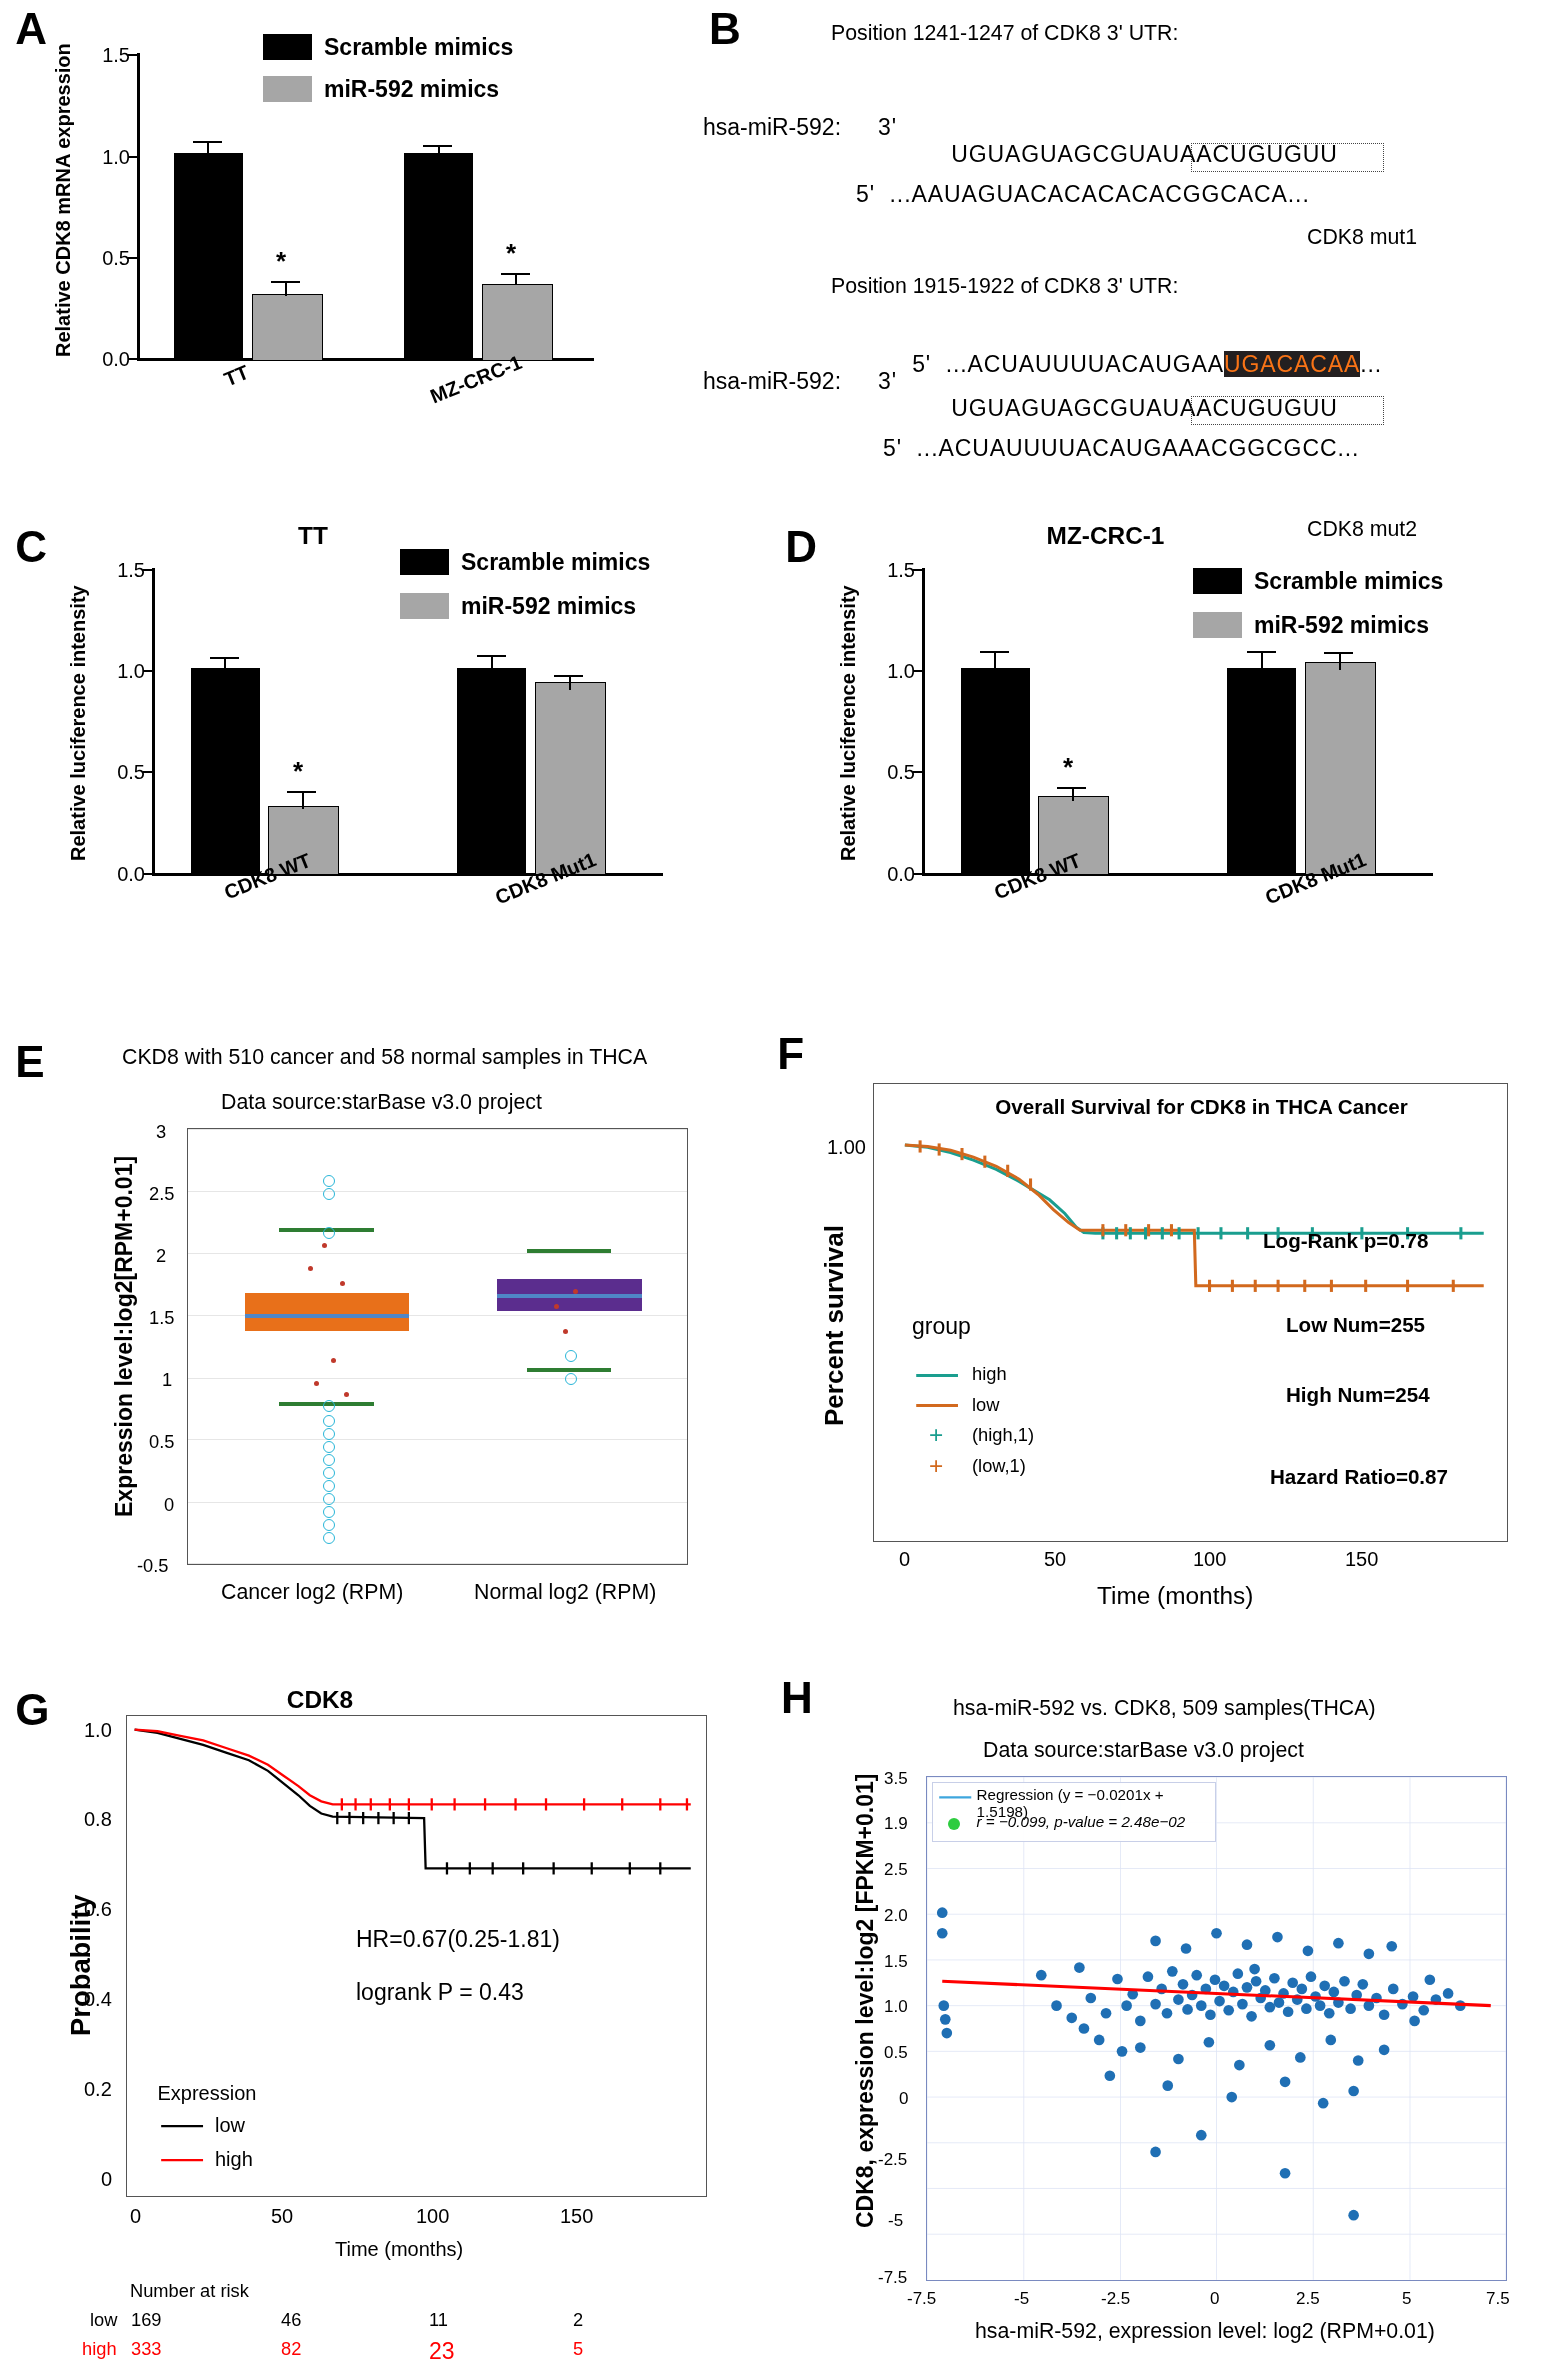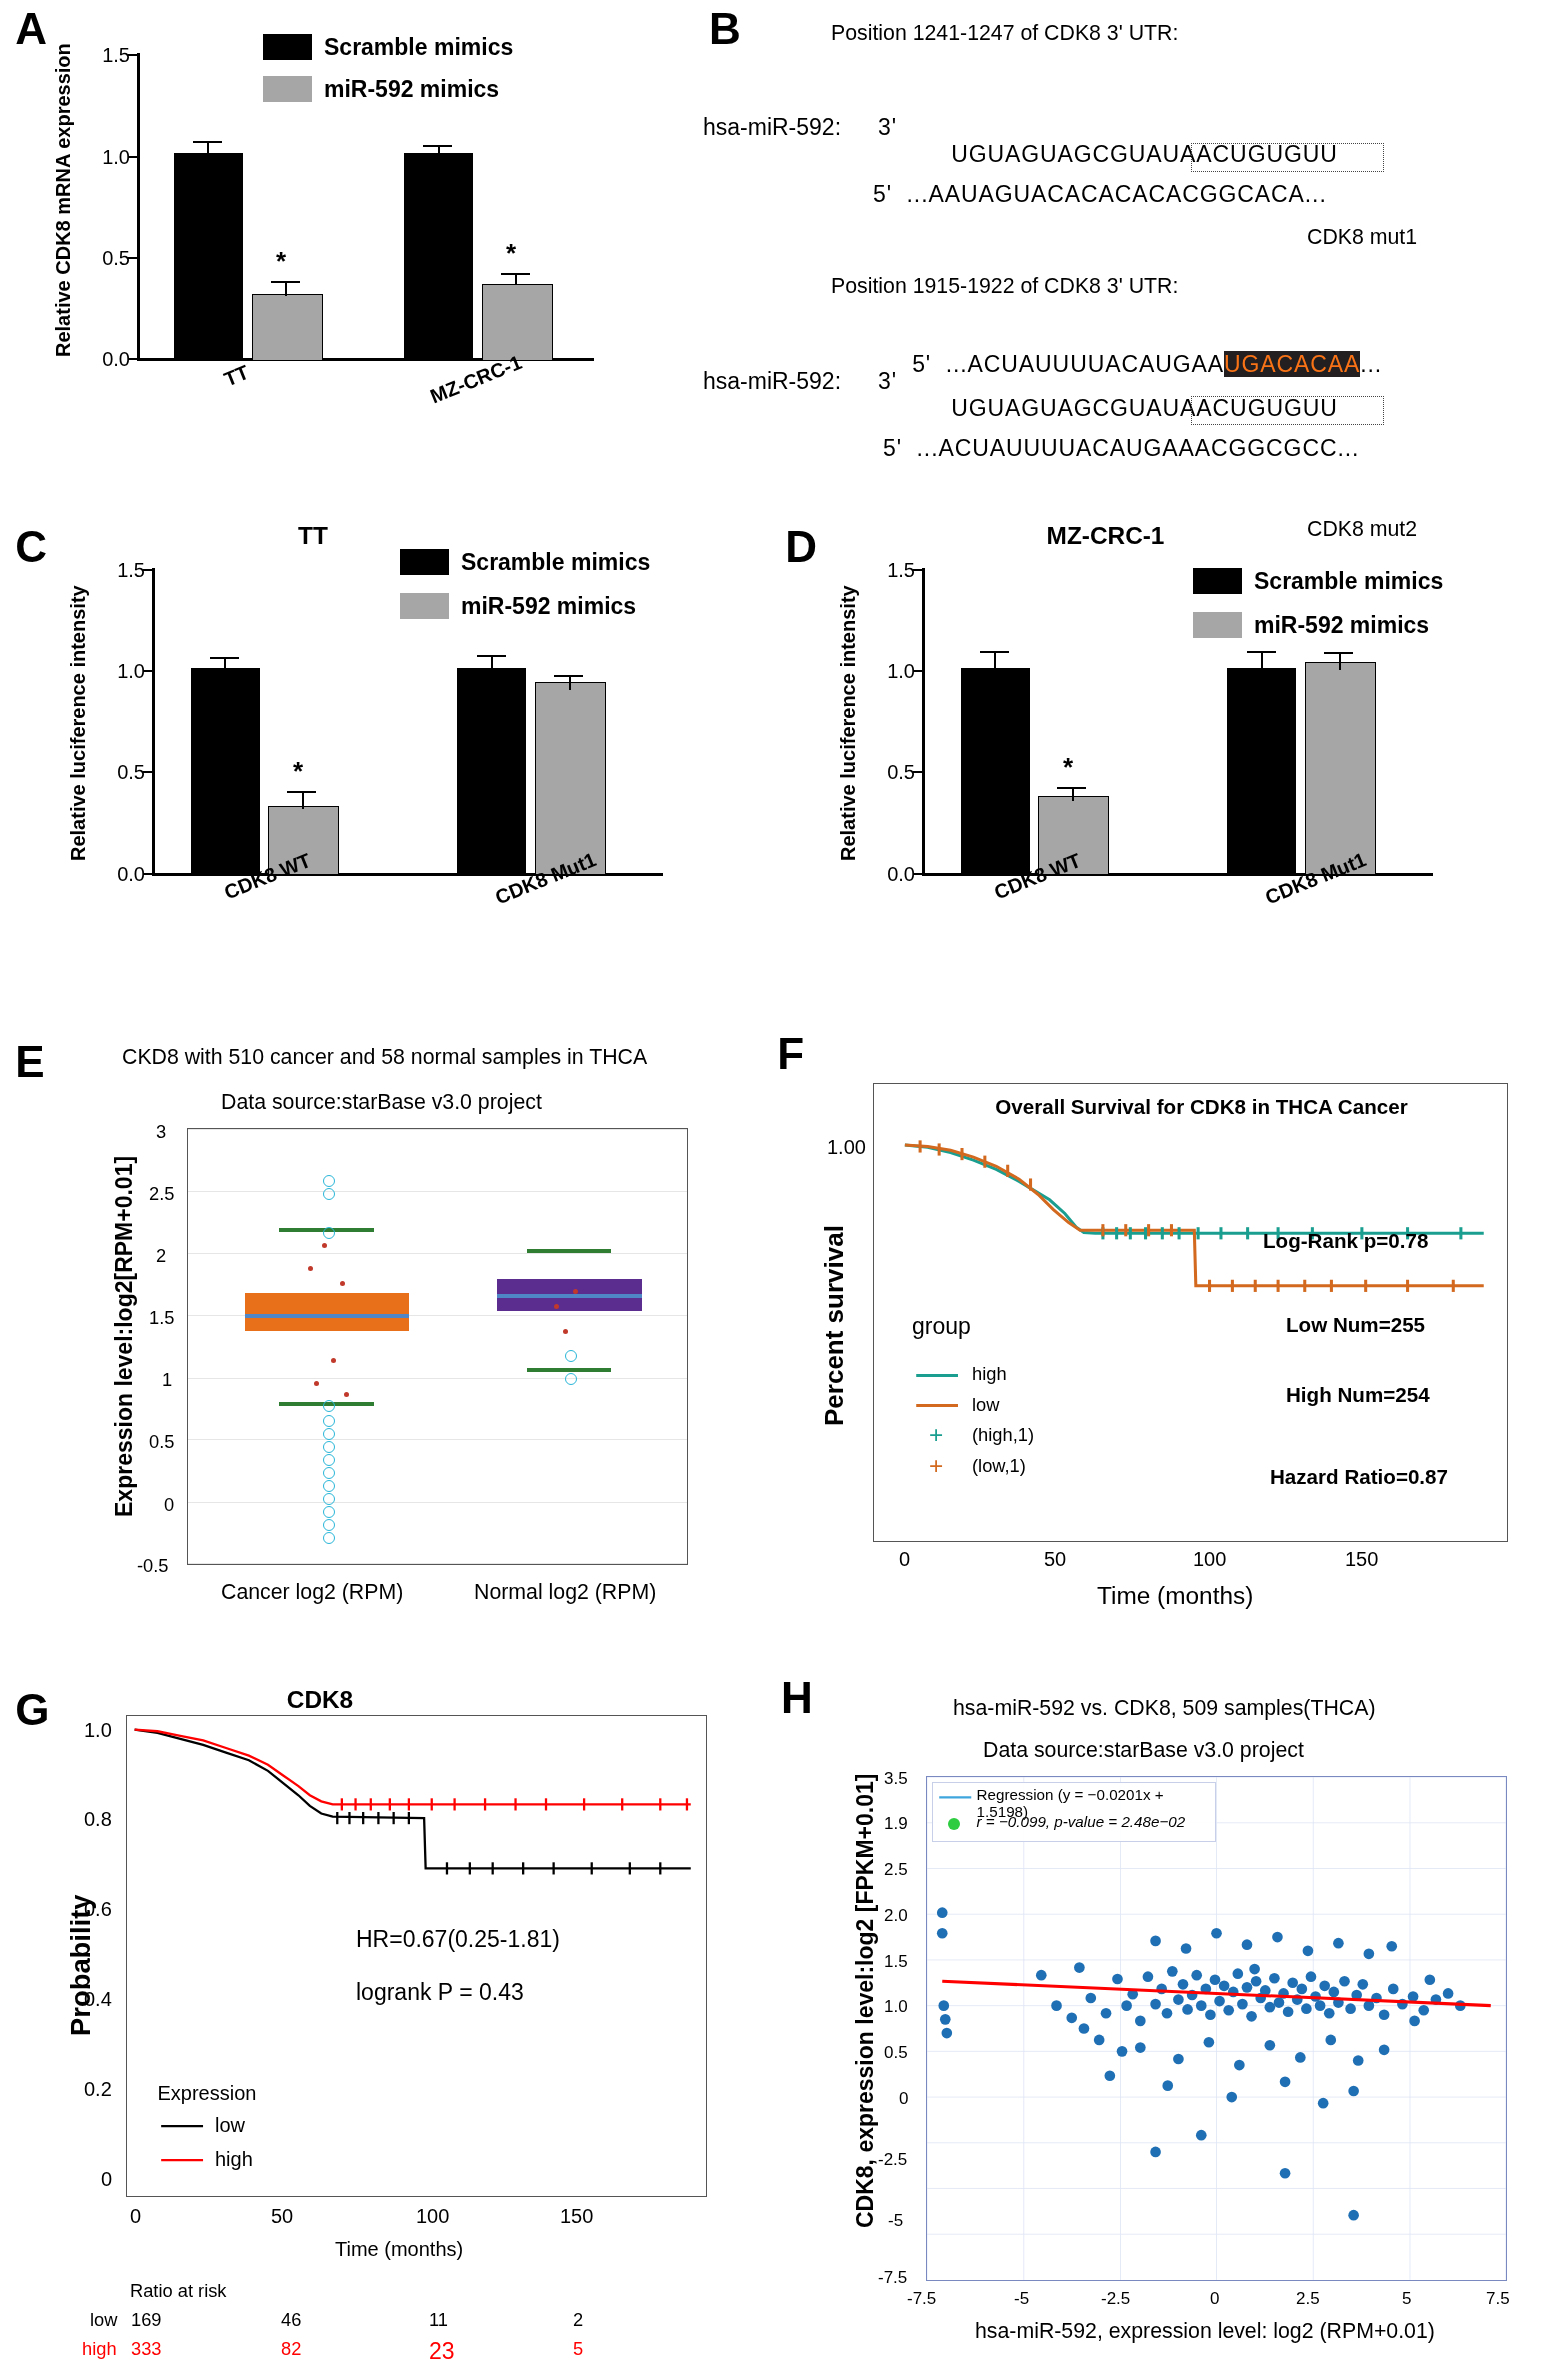--- a/index.html
+++ b/index.html
@@ -83,7 +83,7 @@
   </div>
   <div class="dotbox" style="left:505px;top:143px;width:191px;height:27.4px;"></div>
 
-  <div class="seqline" style="left:187px;top:181px;">5'  ...AAUAGUACACACACACGGCACA...</div>
+  <div class="seqline" style="left:170px;top:181px;">5'  ...AAUAGUACACACACACGGCACA...</div>
   <div class="capt" style="left:621px;top:225px;">CDK8 mut1</div>
 
   <div class="capt" style="left:145px;top:274px;">Position 1915-1922 of CDK8 3' UTR:</div>

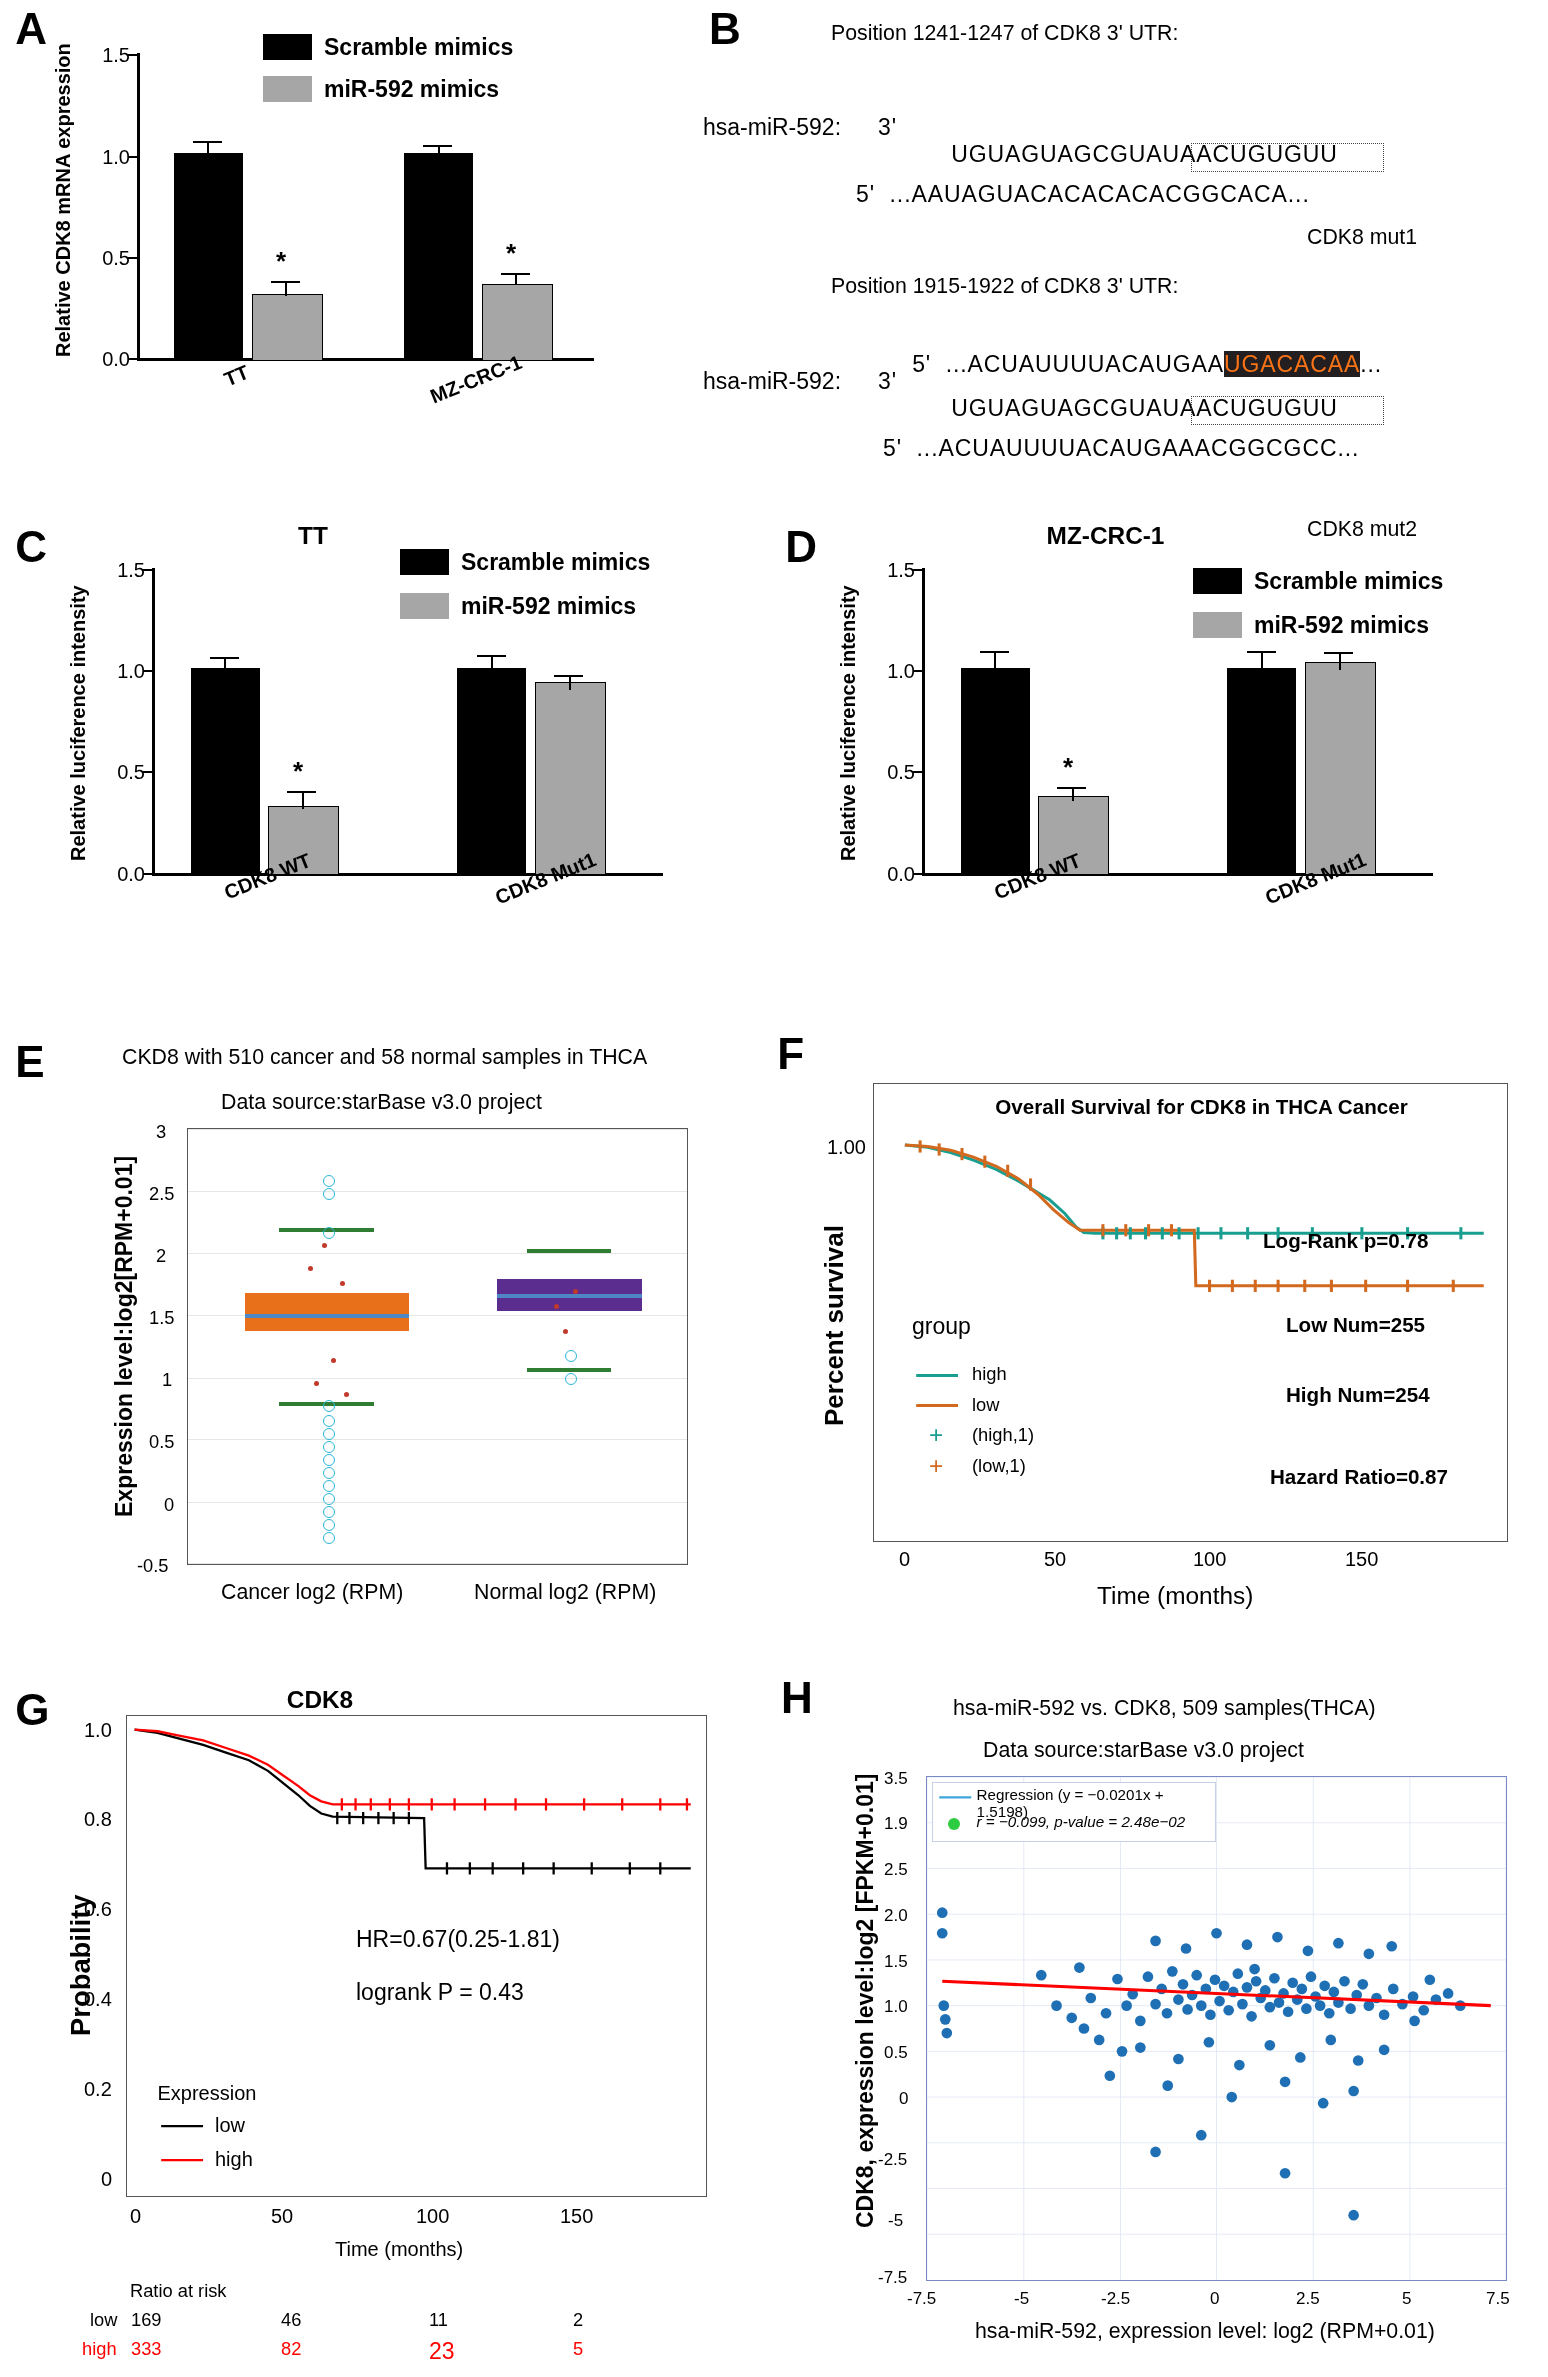--- a/index.html
+++ b/index.html
@@ -406,7 +406,7 @@
   <div class="capt" style="left:335px;top:576px;font-size:20px;">Time (months)</div>
   <div class="ylabel-rot" style="left:65px;top:374px;font-size:27.4px;">Probability</div>
 
-  <div class="smalltxt" style="left:130px;top:618px;font-size:18.3px;">Ratio at risk</div>
+  <div class="smalltxt" style="left:130px;top:618px;font-size:18.3px;">Number at risk</div>
   <div class="smalltxt" style="left:90px;top:647px;font-size:18.3px;">low</div>
   <div class="smalltxt" style="left:131px;top:647px;font-size:18.3px;">169</div>
   <div class="smalltxt" style="left:281px;top:647px;font-size:18.3px;">46</div>

